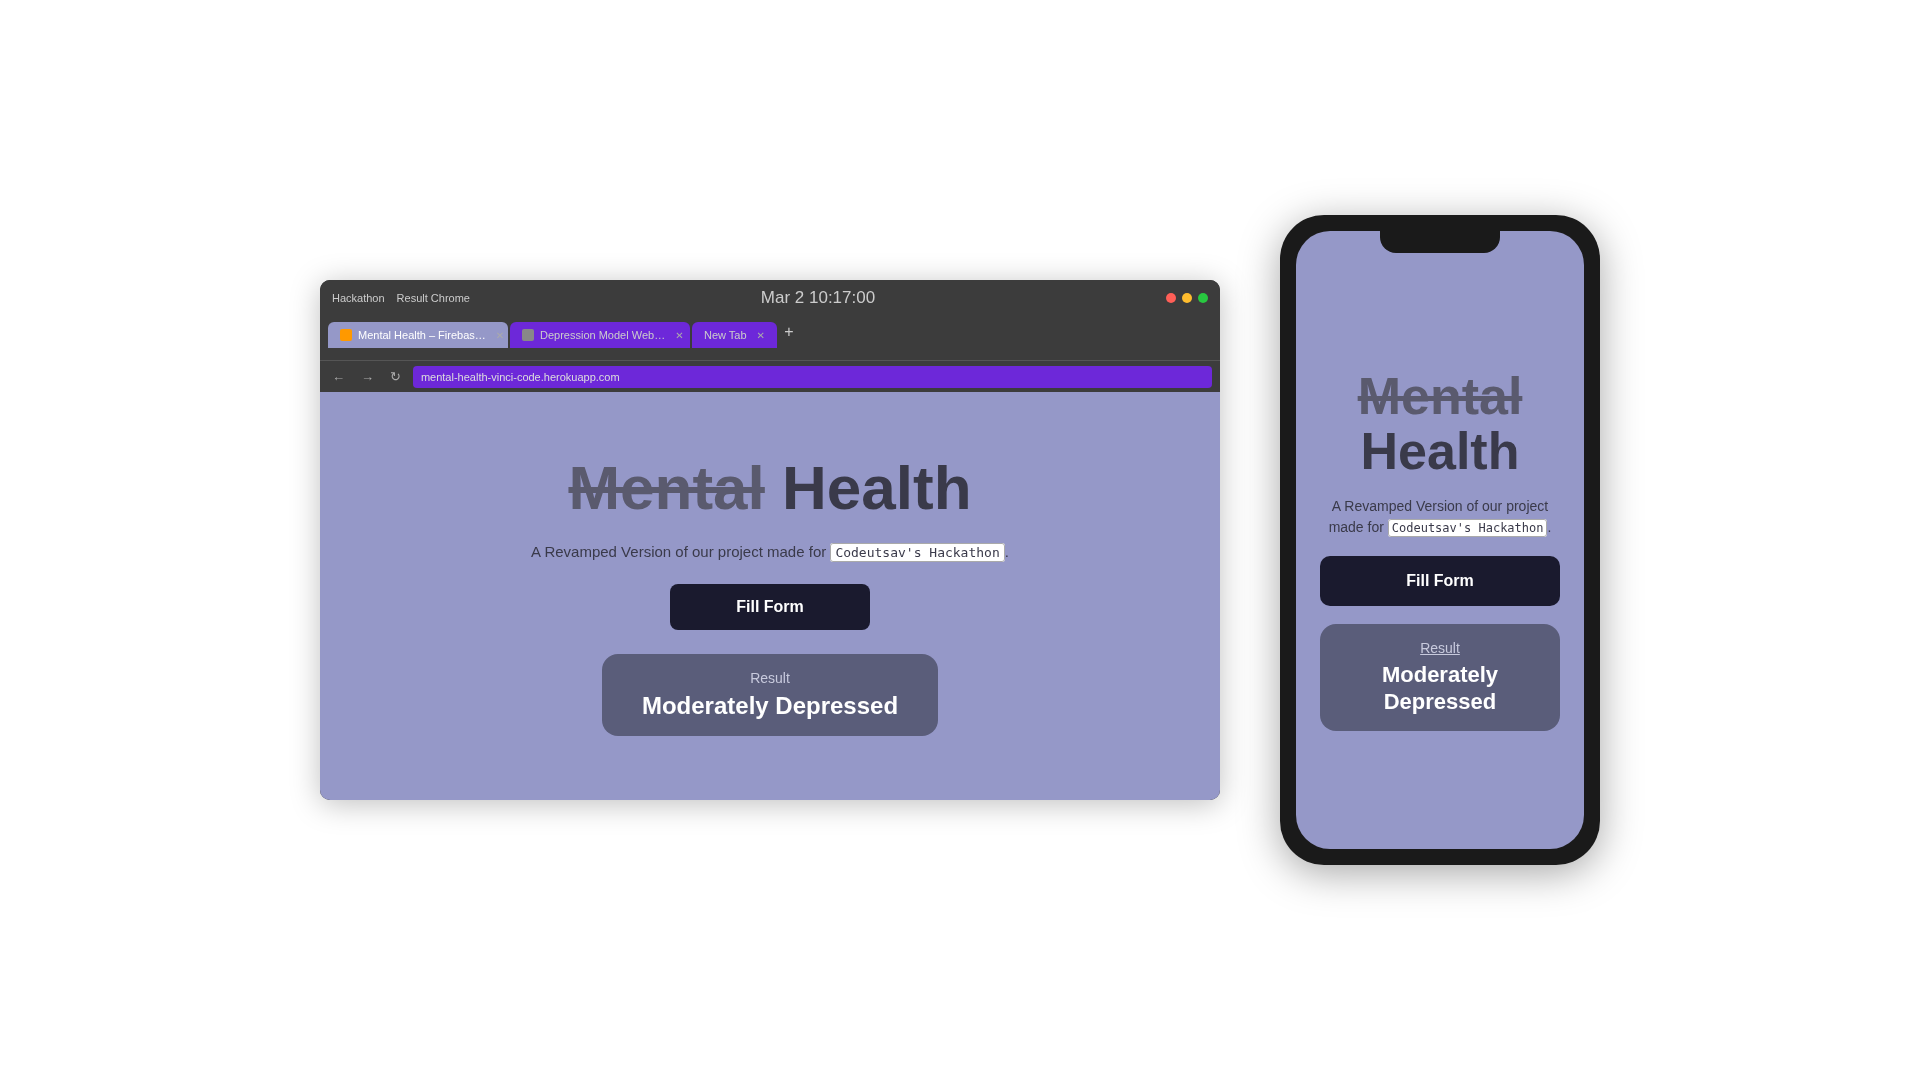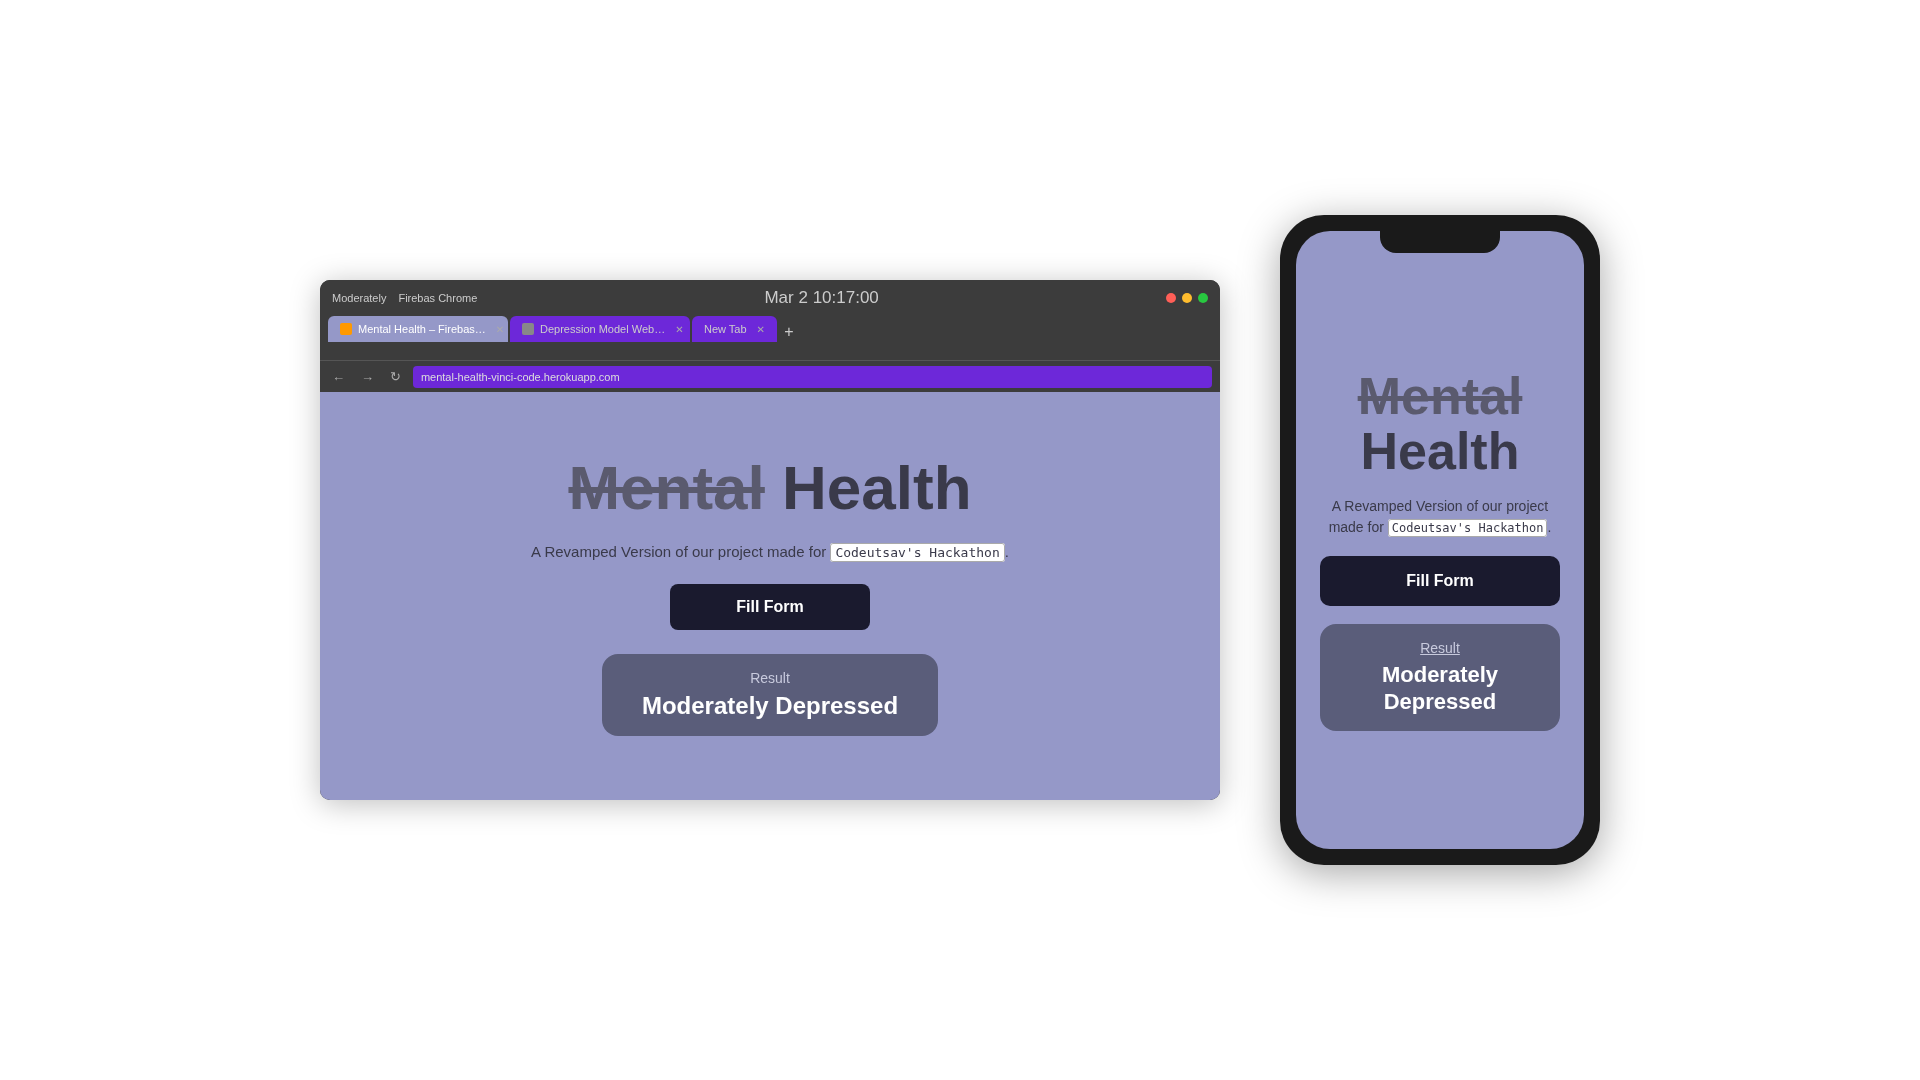--- a/index.html
+++ b/index.html
@@ -329,7 +329,7 @@
   <div class="browser-chrome">
     <div class="browser-topbar">
       <div class="browser-topbar-left">
-        <span>Moderately</span>
+        <span>Hackathon</span>
         <span>Firebas Chrome</span>
       </div>
       <div class="browser-topbar-center">Mar 2  10:17:00</div>

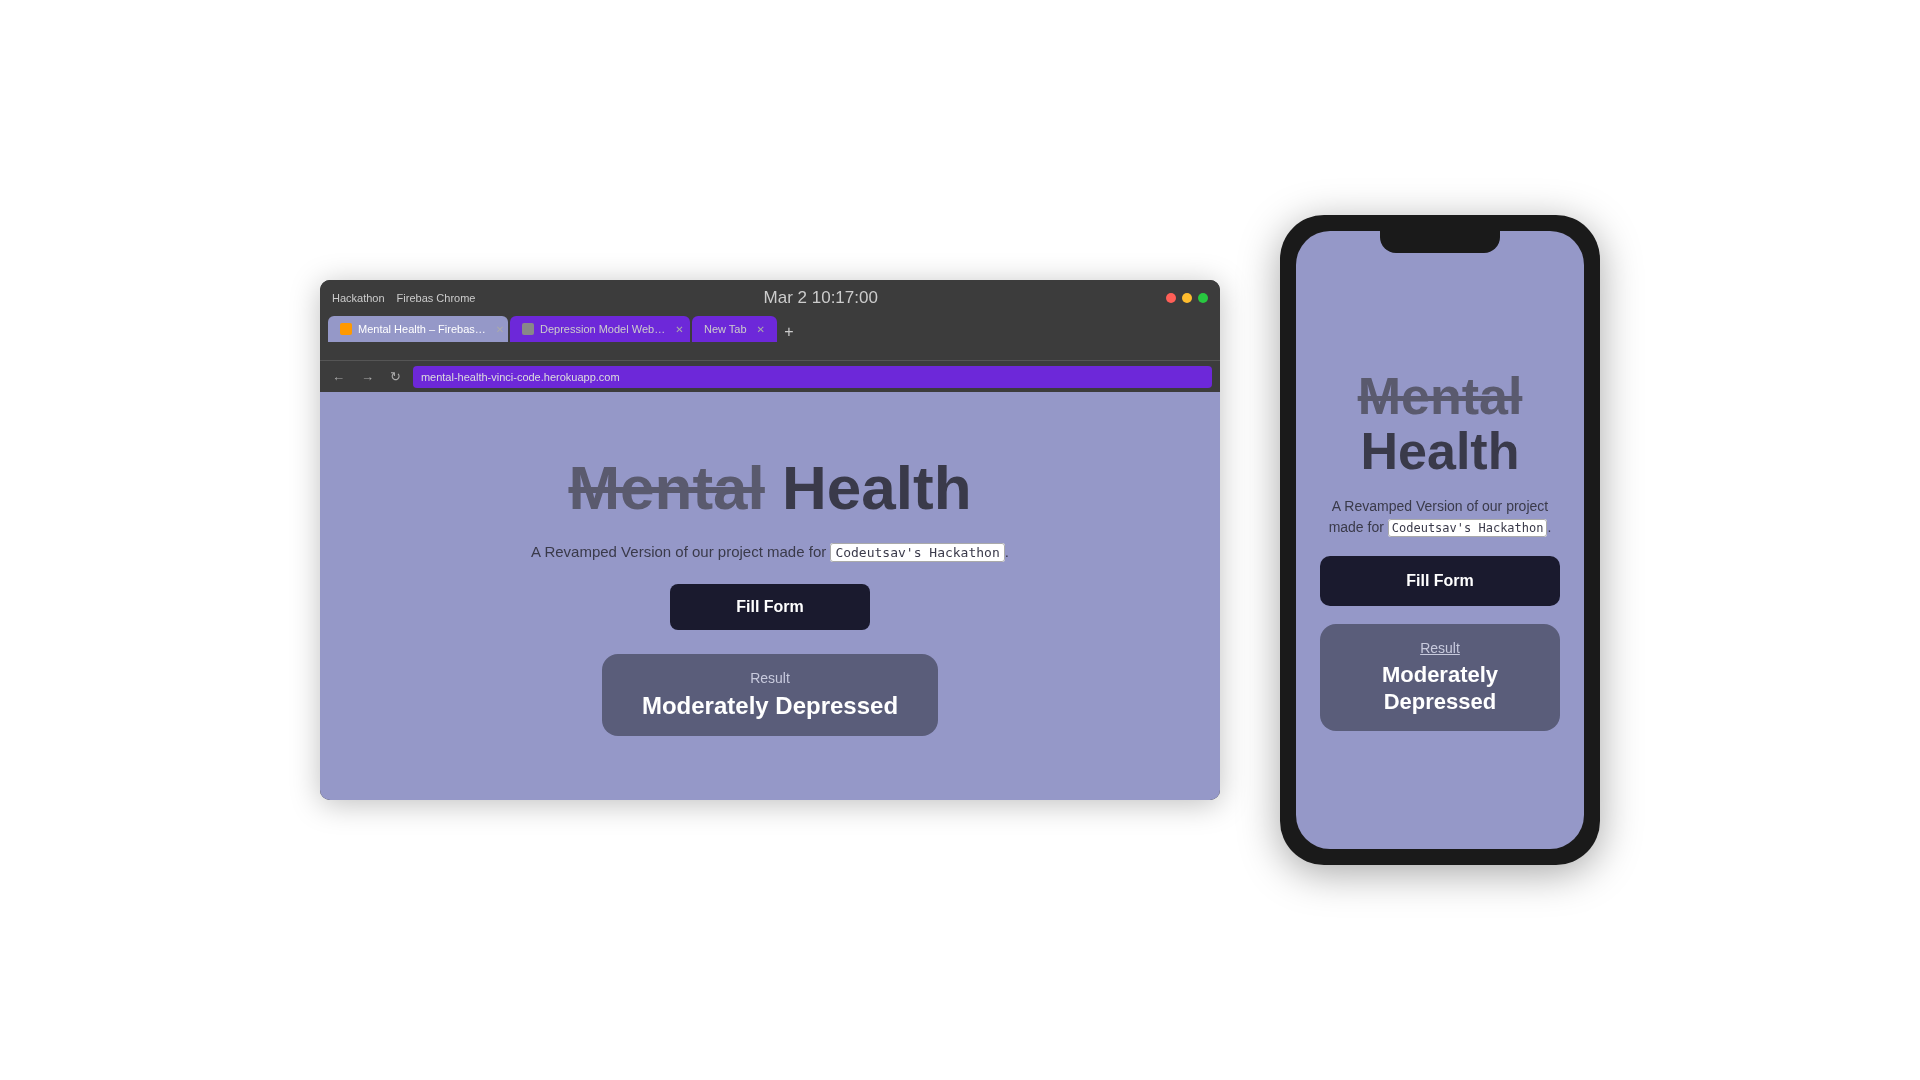--- a/index.html
+++ b/index.html
@@ -330,7 +330,7 @@
     <div class="browser-topbar">
       <div class="browser-topbar-left">
         <span>Hackathon</span>
-        <span>Firebas Chrome</span>
+        <span>Result Chrome</span>
       </div>
       <div class="browser-topbar-center">Mar 2  10:17:00</div>
       <div class="browser-topbar-right">

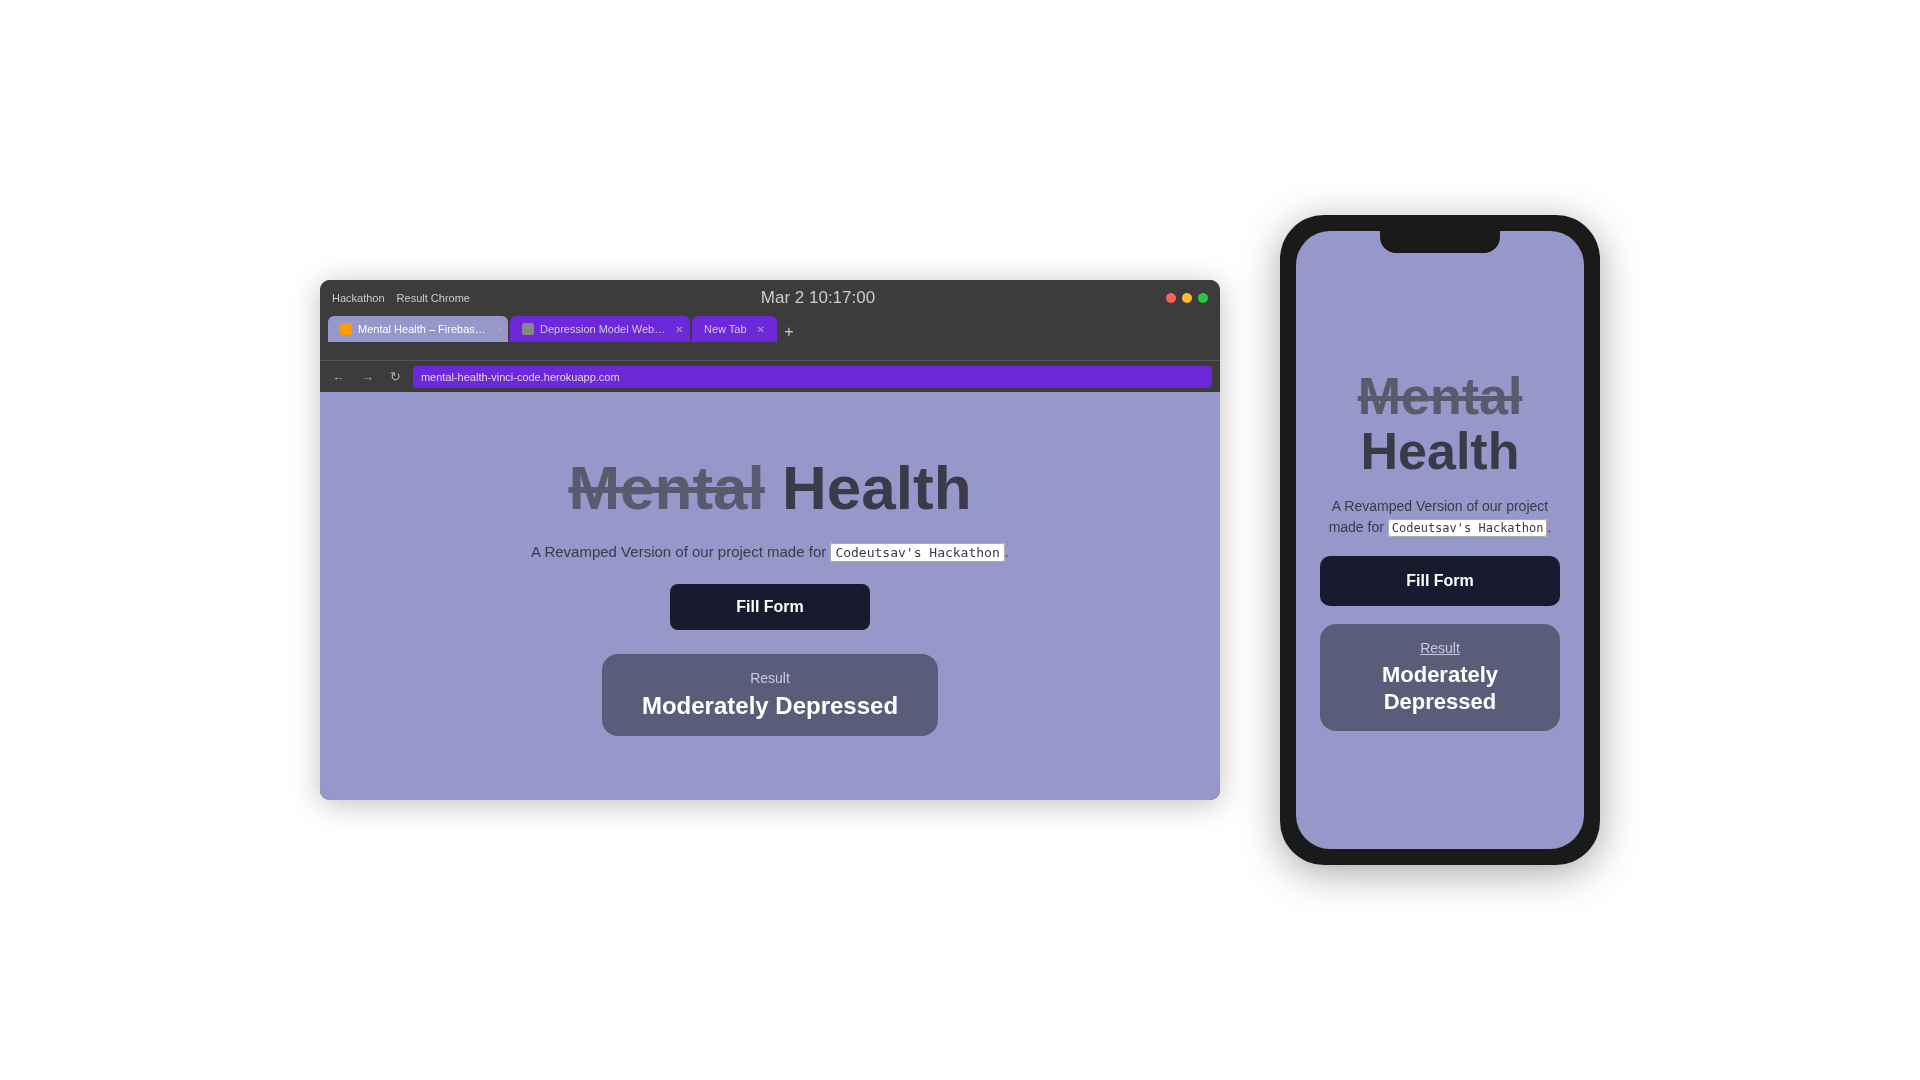--- a/index.html
+++ b/index.html
@@ -70,6 +70,7 @@
 
     .browser-tabs {
       display: flex;
+      align-items: flex-end;
       padding: 0 8px;
       height: 32px;
       gap: 2px;

